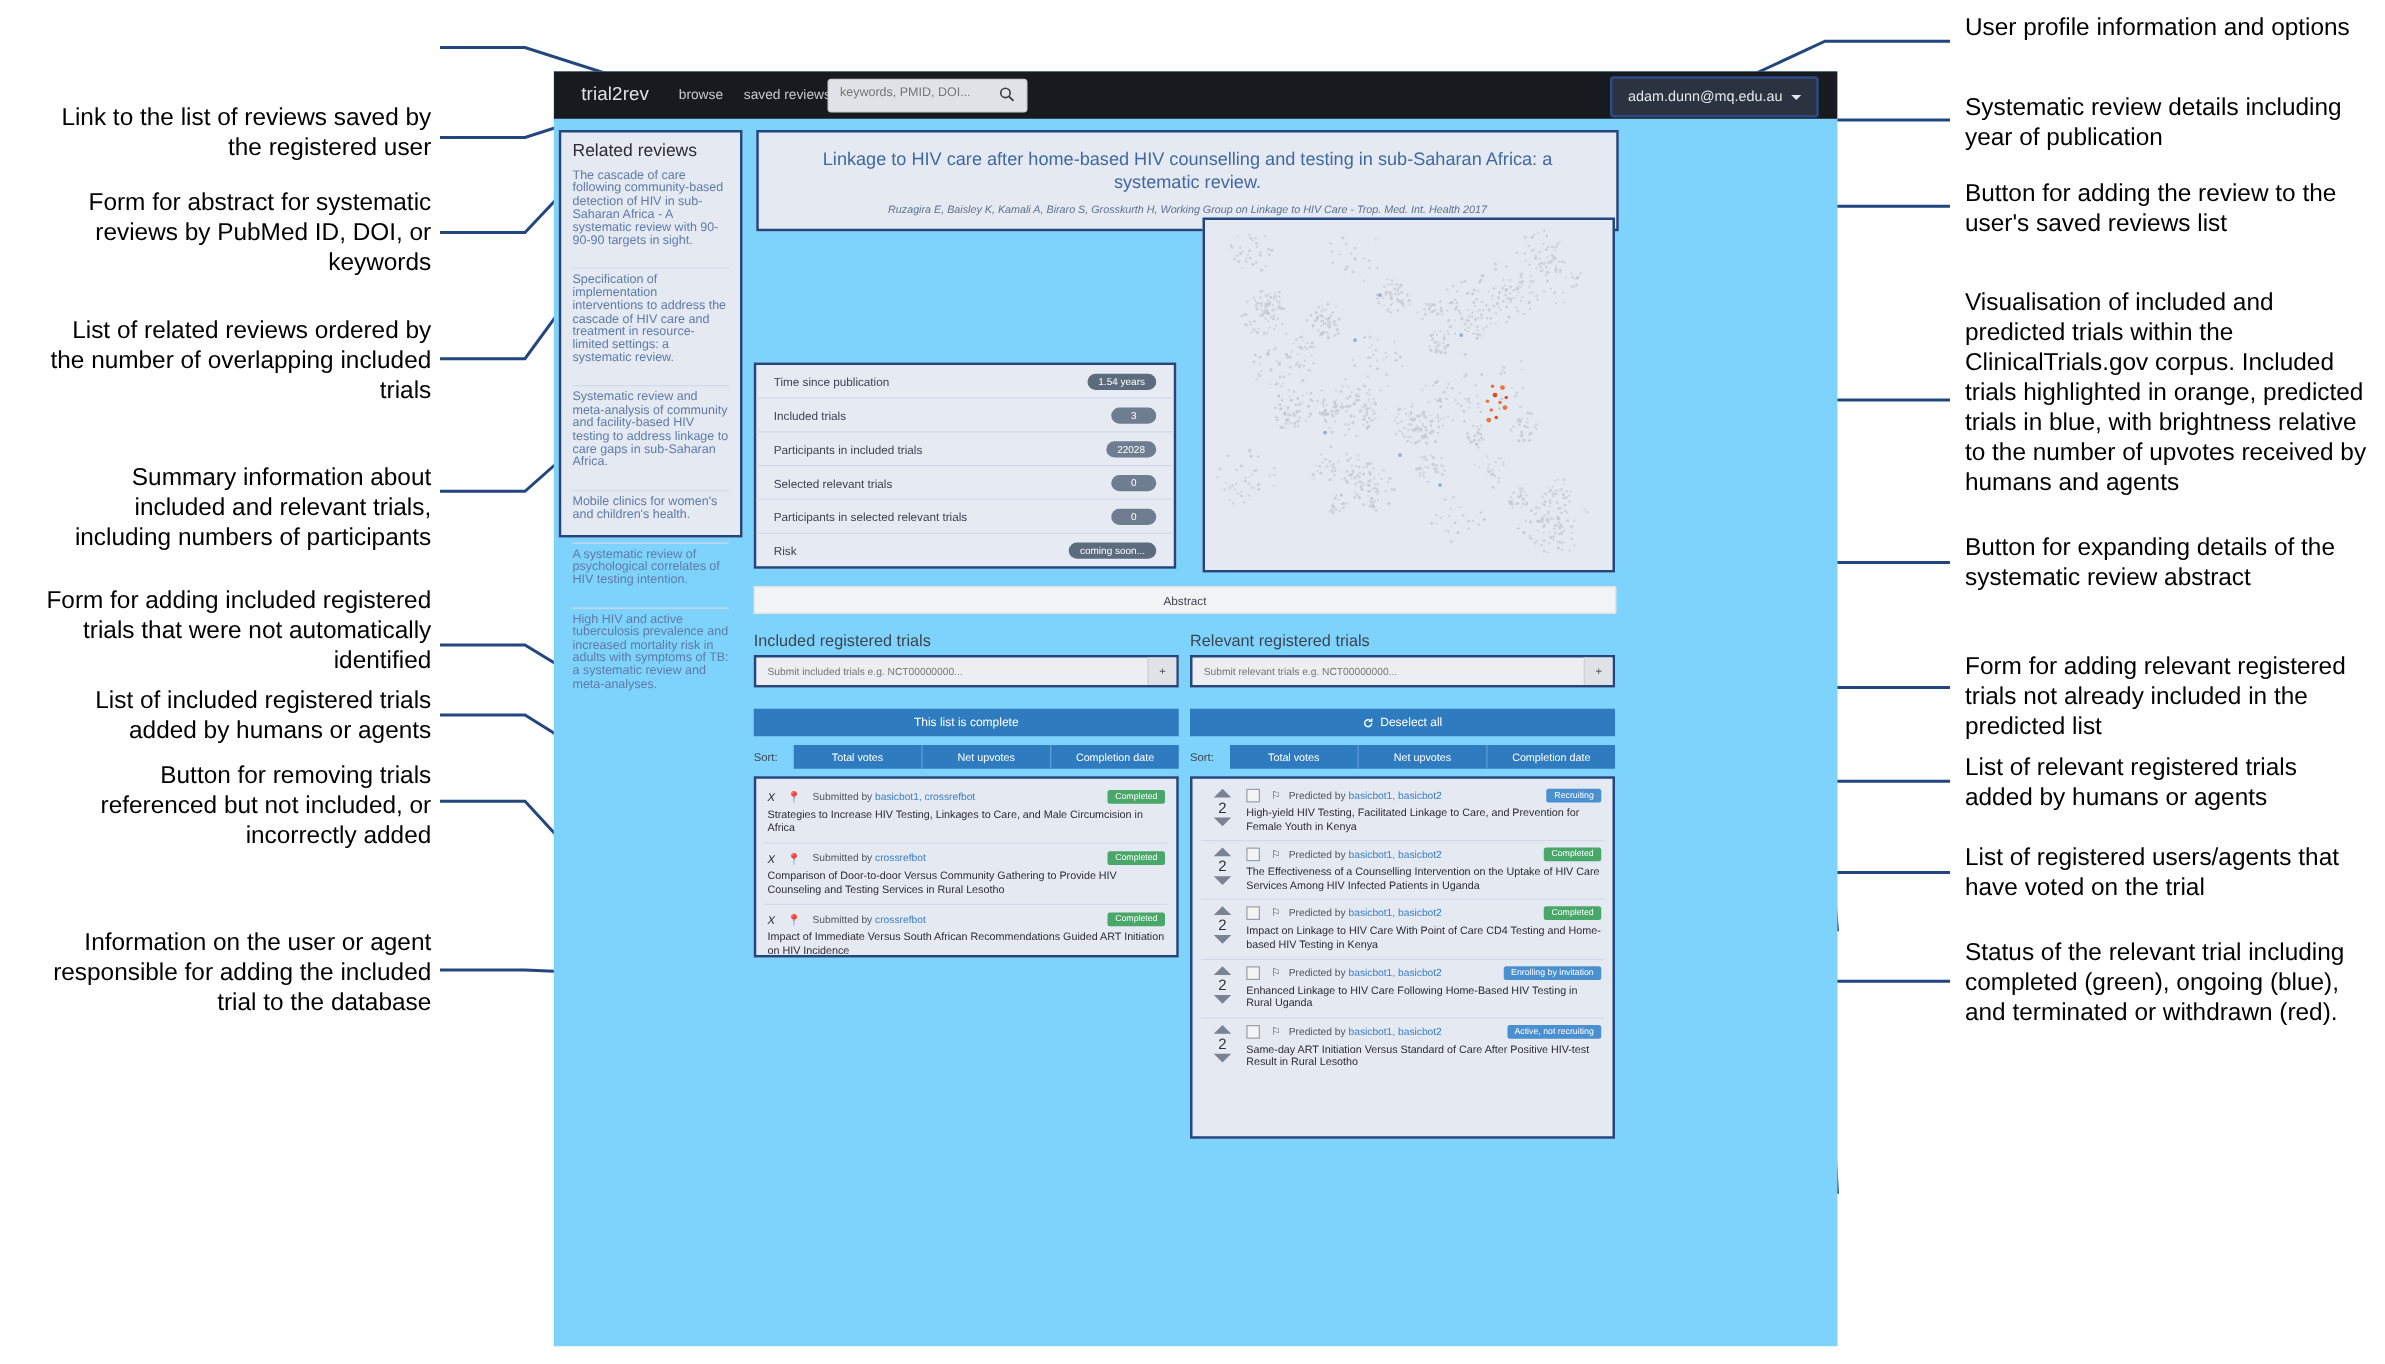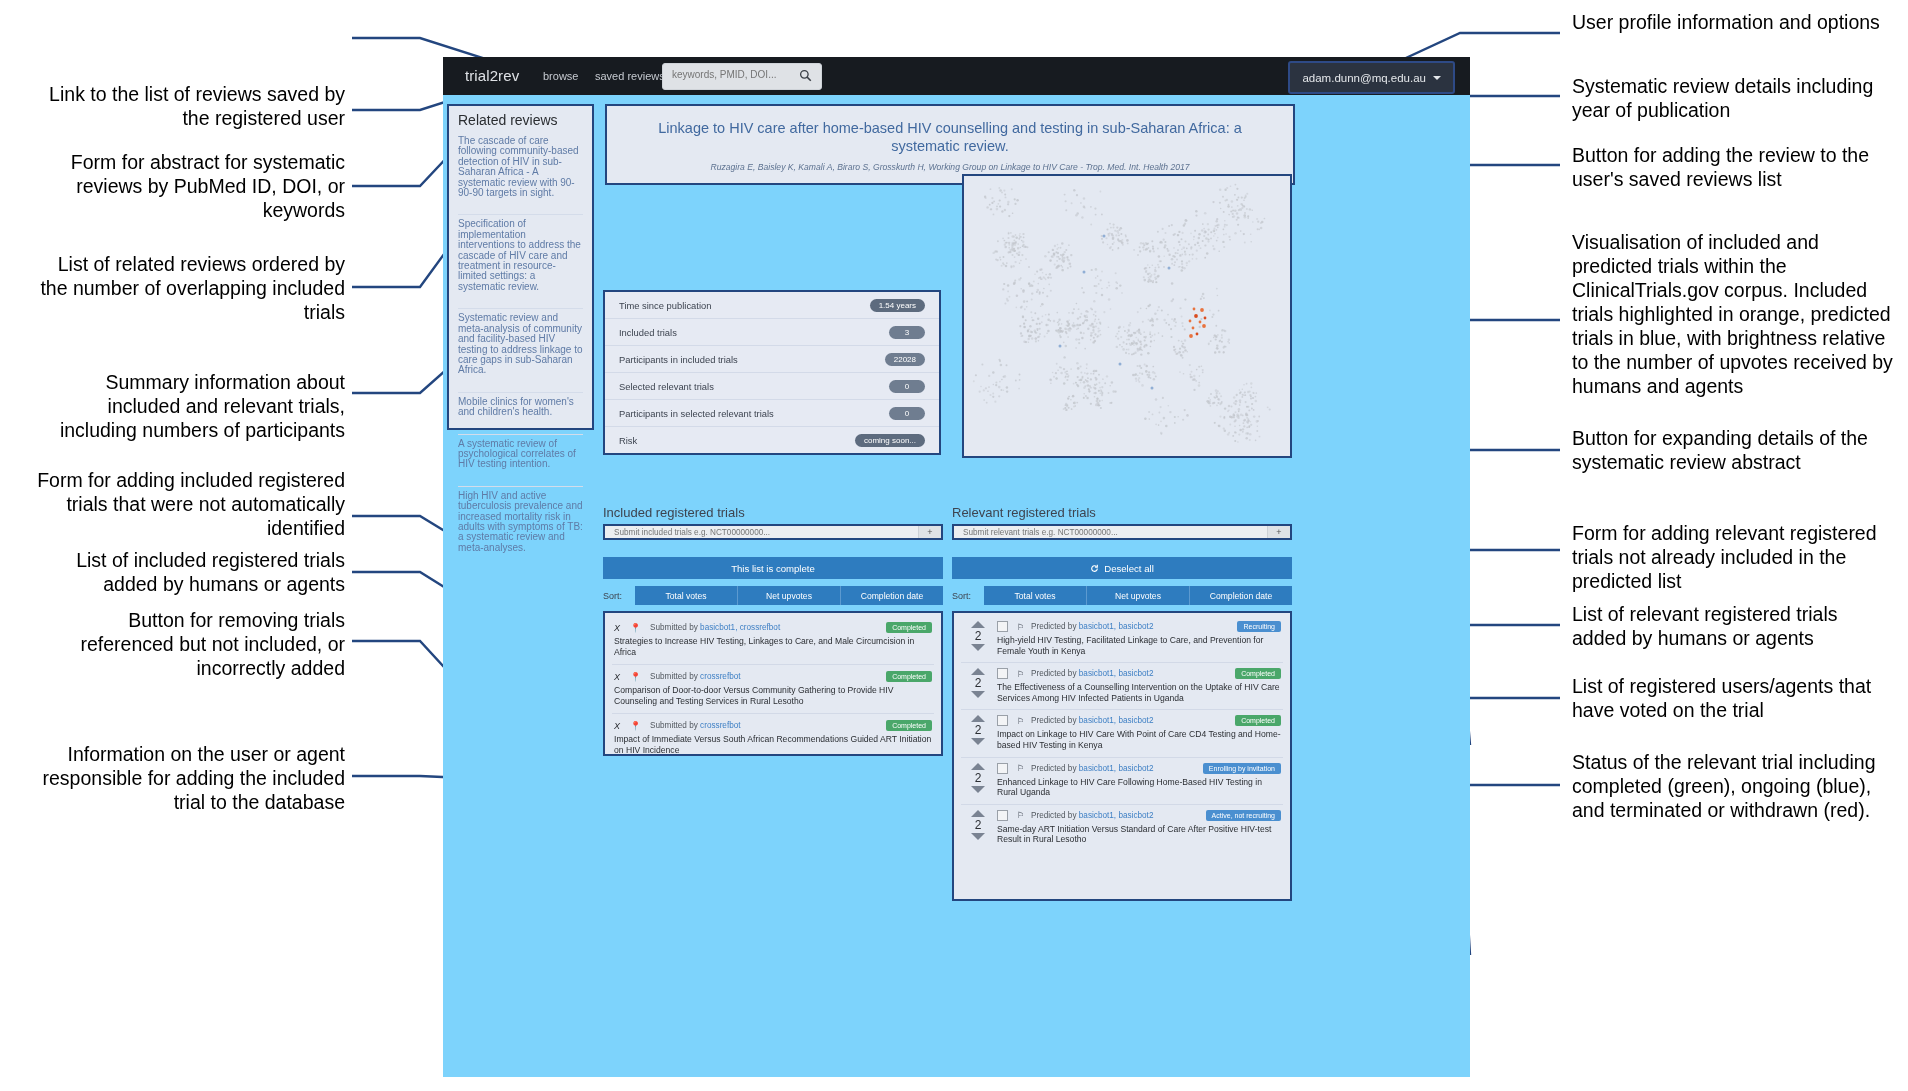--- a/index.html
+++ b/index.html
@@ -1597,6 +1597,7 @@
       </svg>
     </div>
 
+    <div class="abstract">Abstract</div>
 
     <div class="col left">
       <div class="colhdr">Included registered trials</div>

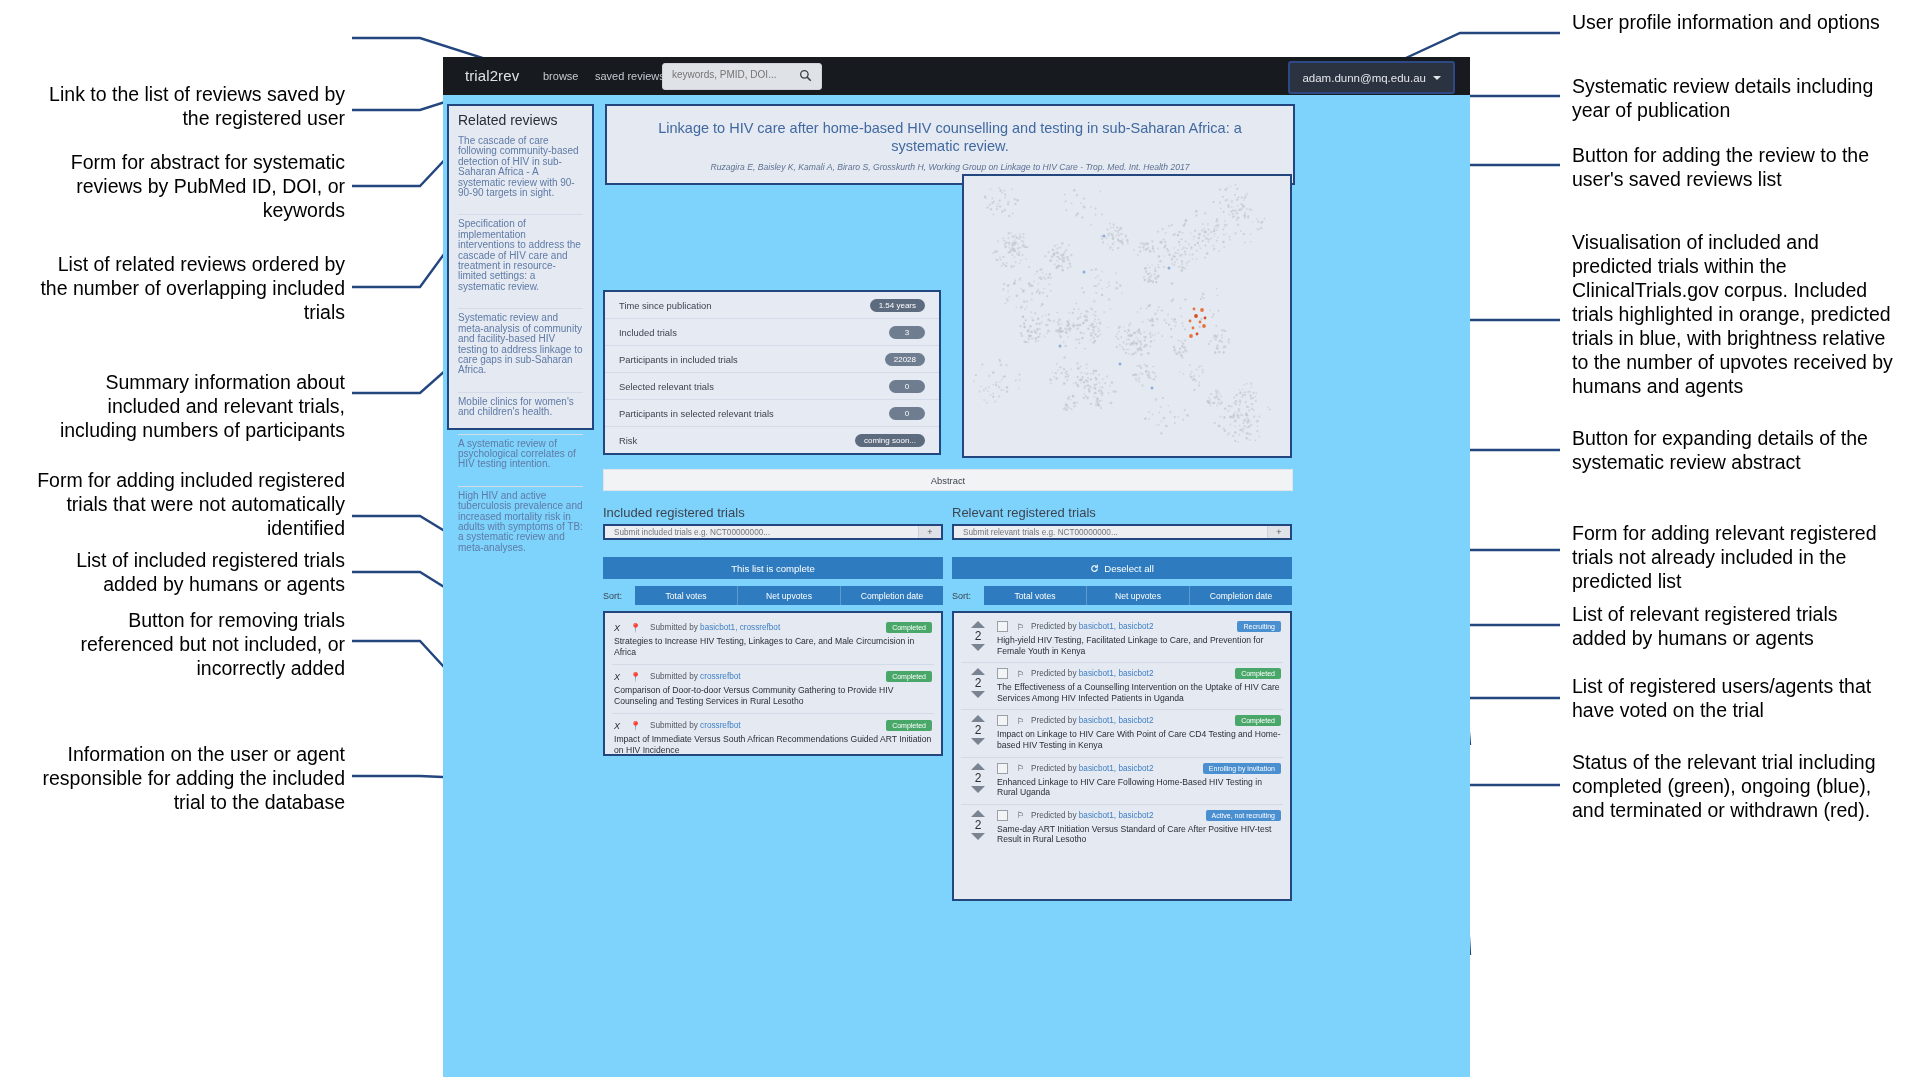--- a/index.html
+++ b/index.html
@@ -58,7 +58,7 @@
   .col.left{left:160px;}
   .col.right{left:509px;}
   .colhdr{font-size:13px;color:#3d4450;margin-bottom:4px;}
-  .submitbox{position:relative;height:16px;background:#eceef1;border:2px solid #23467f;box-sizing:border-box;display:flex;align-items:center;}
+  .submitbox{position:relative;height:26px;background:#eceef1;border:2px solid #23467f;box-sizing:border-box;display:flex;align-items:center;}
   .submitbox input{flex:1;border:0;background:transparent;padding-left:9px;font-size:8.2px;color:#8b9099;outline:none;font-family:"Liberation Sans",sans-serif;}
   .plusbtn{width:22px;height:100%;background:#dfe2e6;border-left:1px solid #cdd1d6;display:flex;align-items:center;justify-content:center;font-size:9px;color:#555;}
   .bigbtn{margin-top:17px;height:22px;background:#2e7cbf;color:#fff;font-size:9.6px;display:flex;align-items:center;justify-content:center;gap:5px;}

